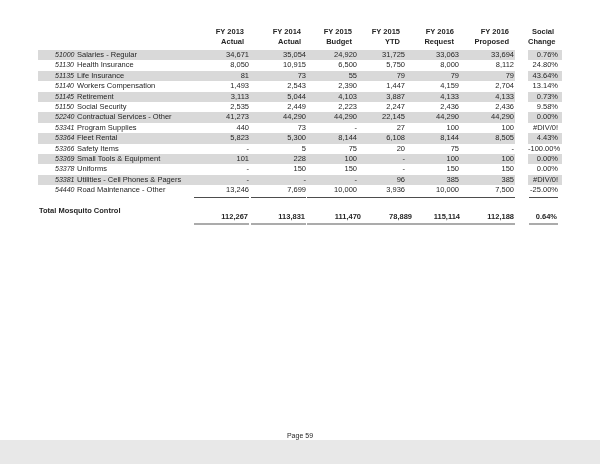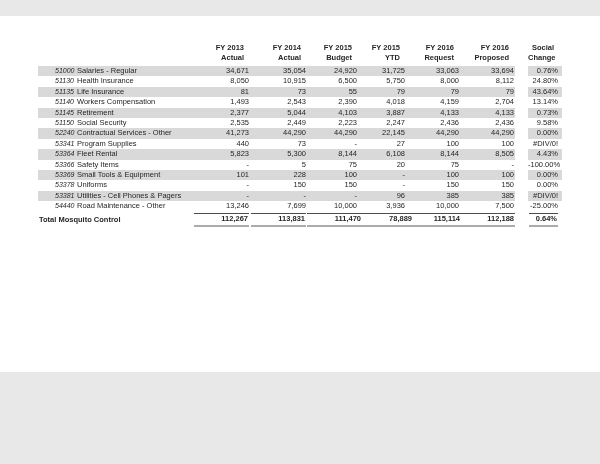--- a/index.html
+++ b/index.html
@@ -6,12 +6,12 @@
   .page {
     position: relative;
     width: 600px;
-    height: 356px;
+    height: 440px;
     background: #ffffff;
     font-family: "Liberation Sans", sans-serif;
     color: #262626;
     overflow: hidden;
-    margin: 16px auto;
+    margin: 0 auto;
   }
   table.budget {
     position: absolute;

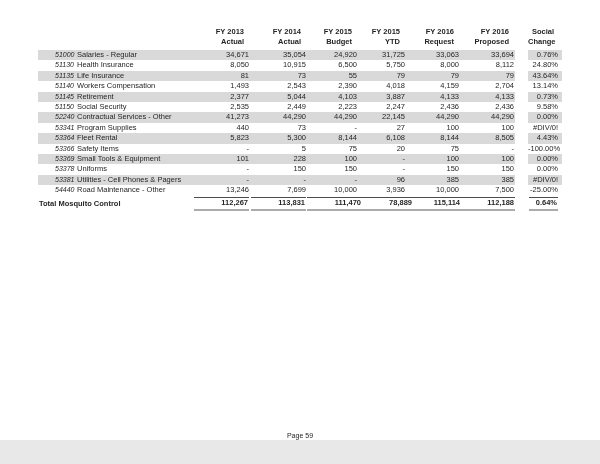--- a/index.html
+++ b/index.html
@@ -180,7 +180,7 @@
     <td class="num">1,493</td>
     <td class="num">2,543</td>
     <td class="num">2,390</td>
-    <td class="num">4,018</td>
+    <td class="num">1,447</td>
     <td class="num">4,159</td>
     <td class="num">2,704</td>
     <td class="spacer"></td>

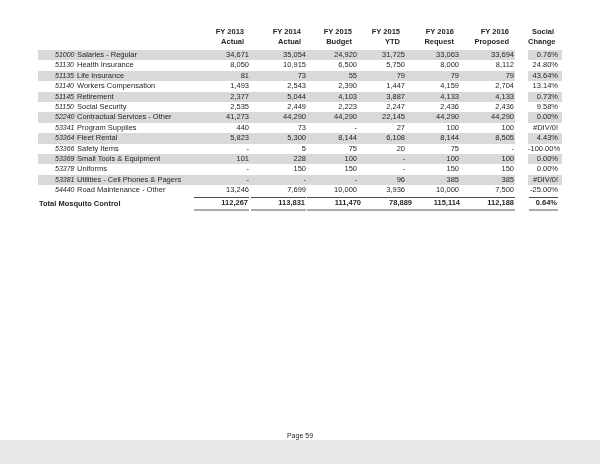--- a/index.html
+++ b/index.html
@@ -188,7 +188,7 @@
   </tr>
         <tr class="data-row shade">
     <td class="desc"><span class="code">51145</span><span class="acct-name">Retirement</span></td>
-    <td class="num">2,377</td>
+    <td class="num">3,113</td>
     <td class="num">5,044</td>
     <td class="num">4,103</td>
     <td class="num">3,887</td>

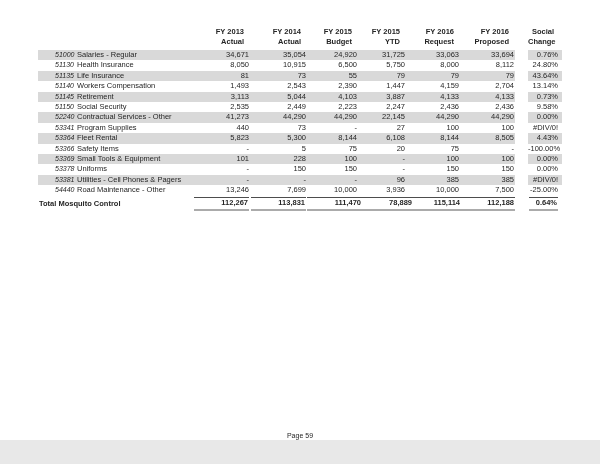--- a/index.html
+++ b/index.html
@@ -90,7 +90,7 @@
     min-width: 52px;
     border-top: 1px solid #4d4d4d;
     border-bottom: 2px solid #ababab;
-    padding: 0 1px 1px 2px;
+    padding: 14px 1px 1px 2px;
   }
   span.pctline { min-width: 26px; }
 

